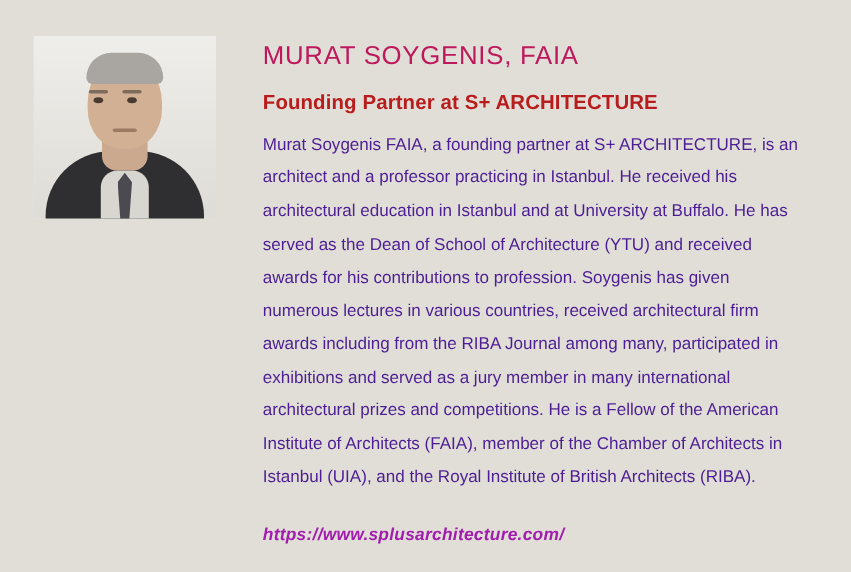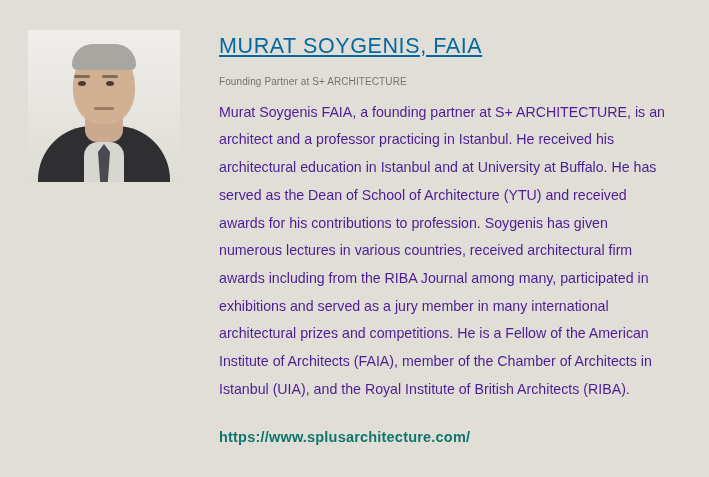--- a/index.html
+++ b/index.html
@@ -136,11 +136,10 @@
   .name {
     font-size: 21.5px;
     letter-spacing: 0.6px;
-    color: #0369a1;
+    color: #be185d;
     font-weight: 400;
     margin: 0 0 16px 0;
     line-height: 1.2;
-    text-decoration: underline;
   }
   .role {
     font-size: 10px;

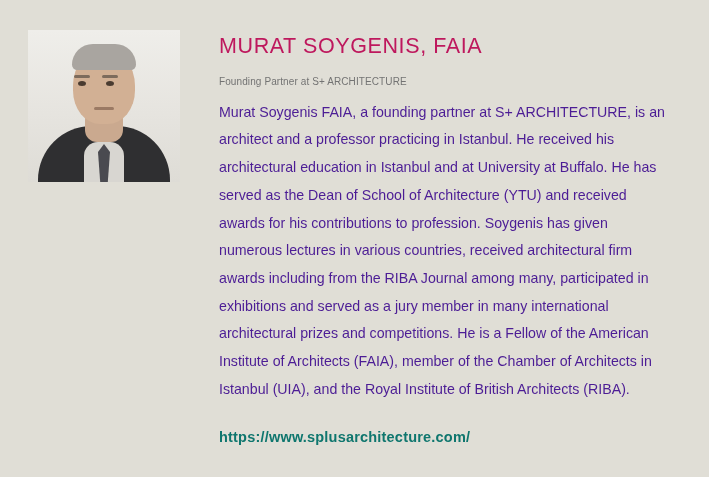--- a/index.html
+++ b/index.html
@@ -142,9 +142,9 @@
     line-height: 1.2;
   }
   .role {
-    font-size: 10px;
-    font-weight: normal;
-    color: #737373;
+    font-size: 17px;
+    font-weight: bold;
+    color: #b91c1c;
     margin: 0 0 12px 0;
     letter-spacing: 0.1px;
   }

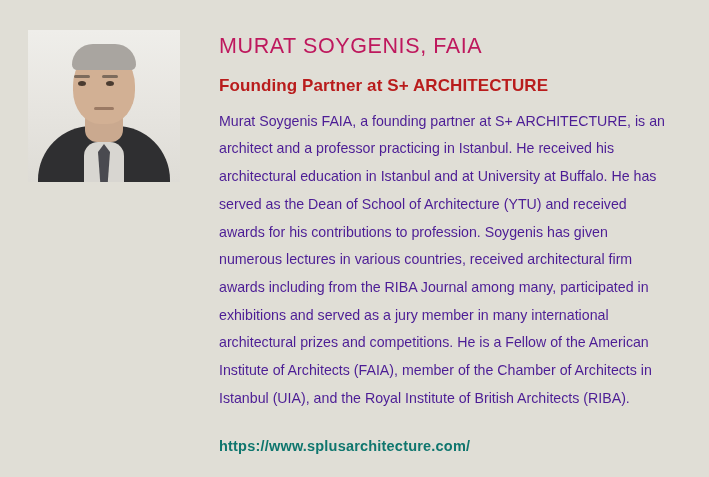--- a/index.html
+++ b/index.html
@@ -159,10 +159,11 @@
     margin-top: 26px;
     font-size: 14.5px;
     font-weight: bold;
-    color: #0f766e;
+    color: #a21caf;
     text-decoration: none;
     display: inline-block;
     letter-spacing: 0.2px;
+    font-style: italic;
   }
 </style>
 </head>

